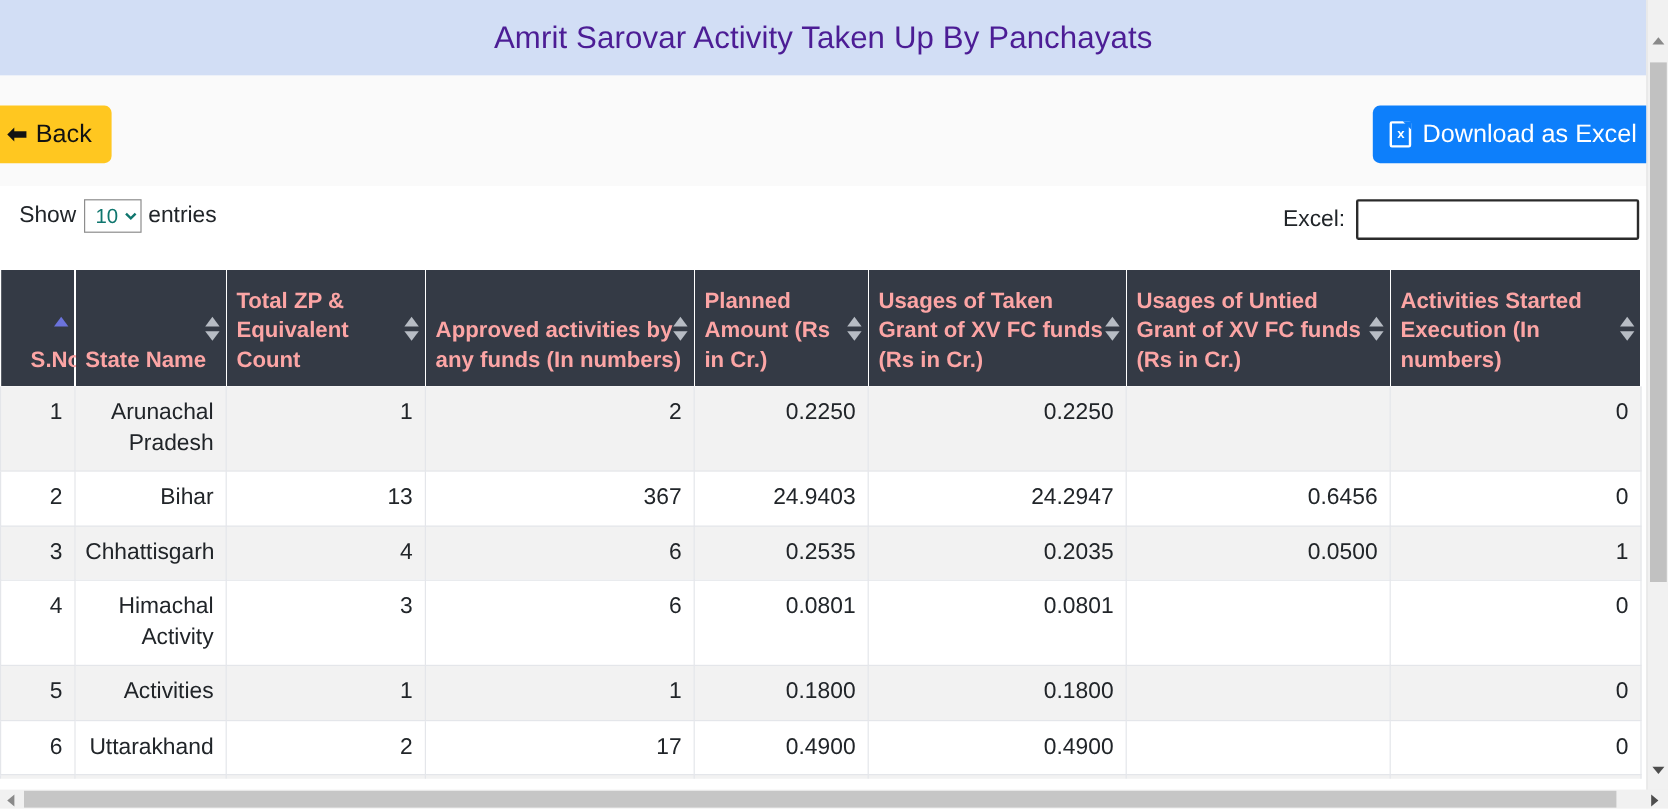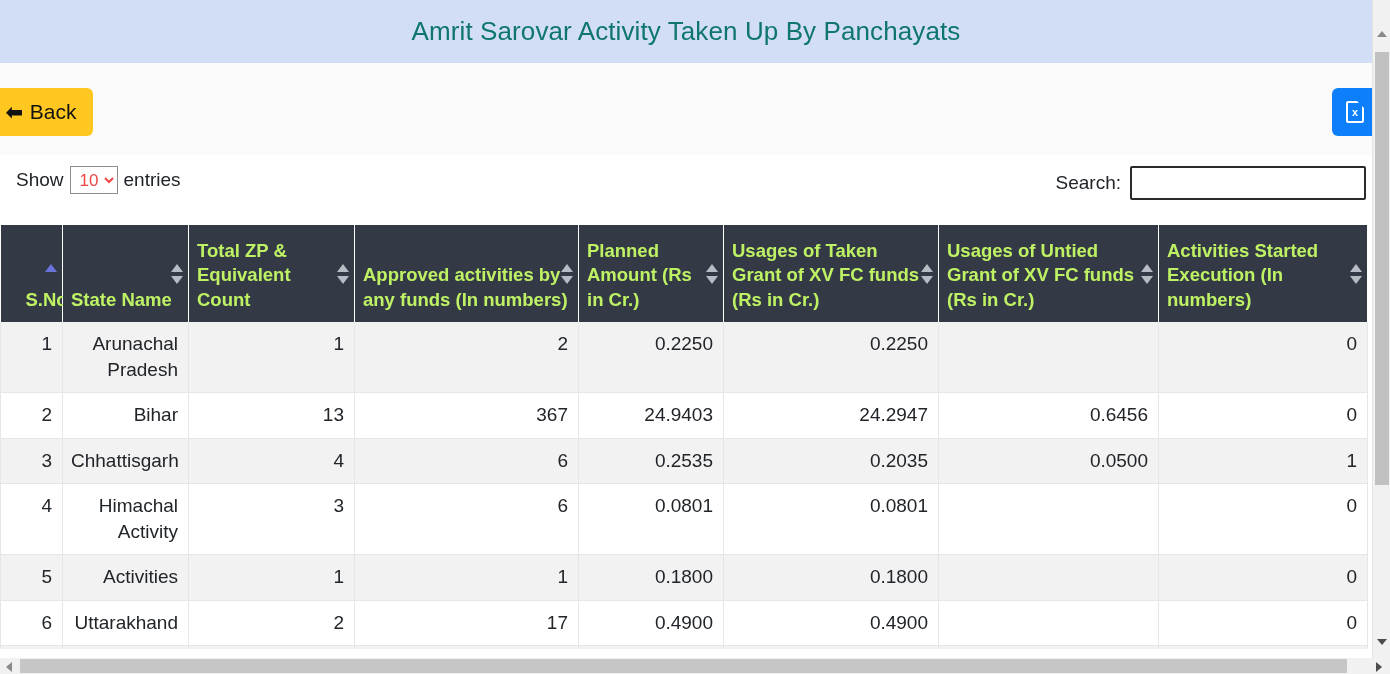--- a/index.html
+++ b/index.html
@@ -30,7 +30,7 @@
     margin: 0;
     font-size: 26px;
     font-weight: 400;
-    color: #0f766e;
+    color: #4c1d95;
     letter-spacing: 0.1px;
   }
 

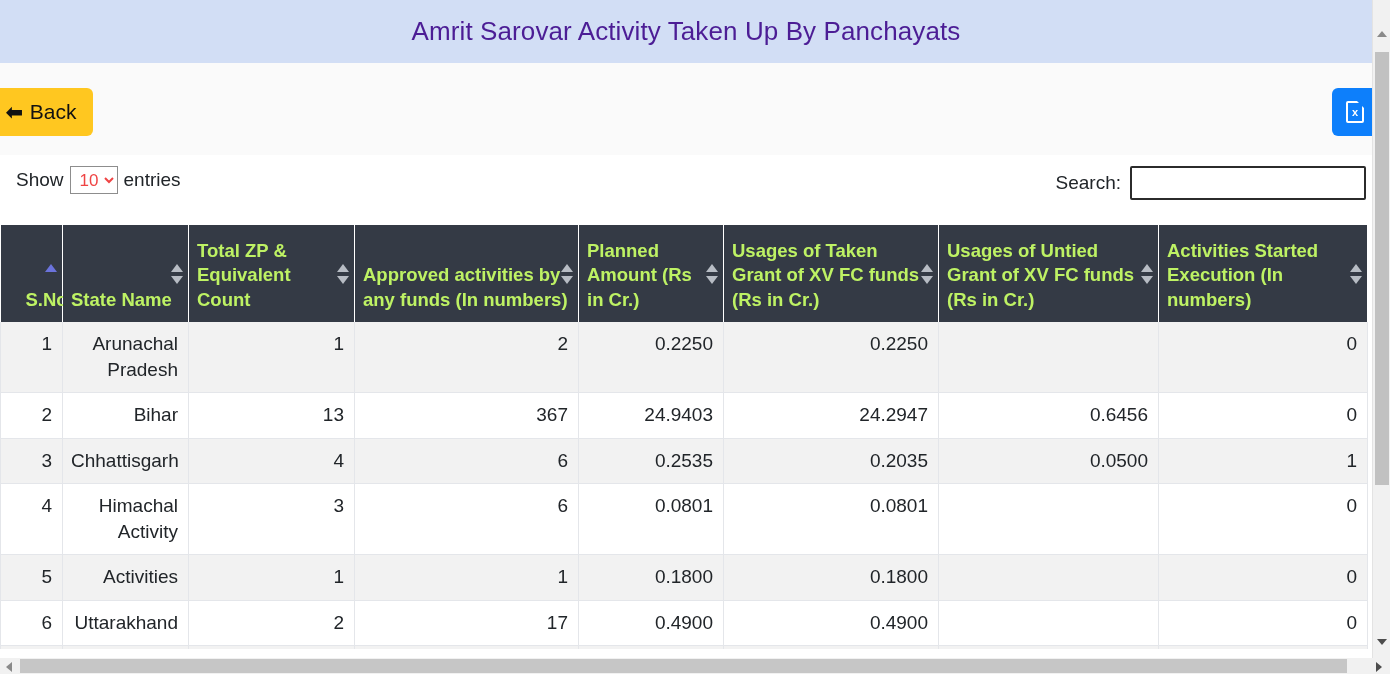--- a/index.html
+++ b/index.html
@@ -257,6 +257,7 @@
     </button>
     <button class="btn-excel">
       <span class="xls-ico">x</span>
+      <span>Download as Excel</span>
     </button>
   </div>
 

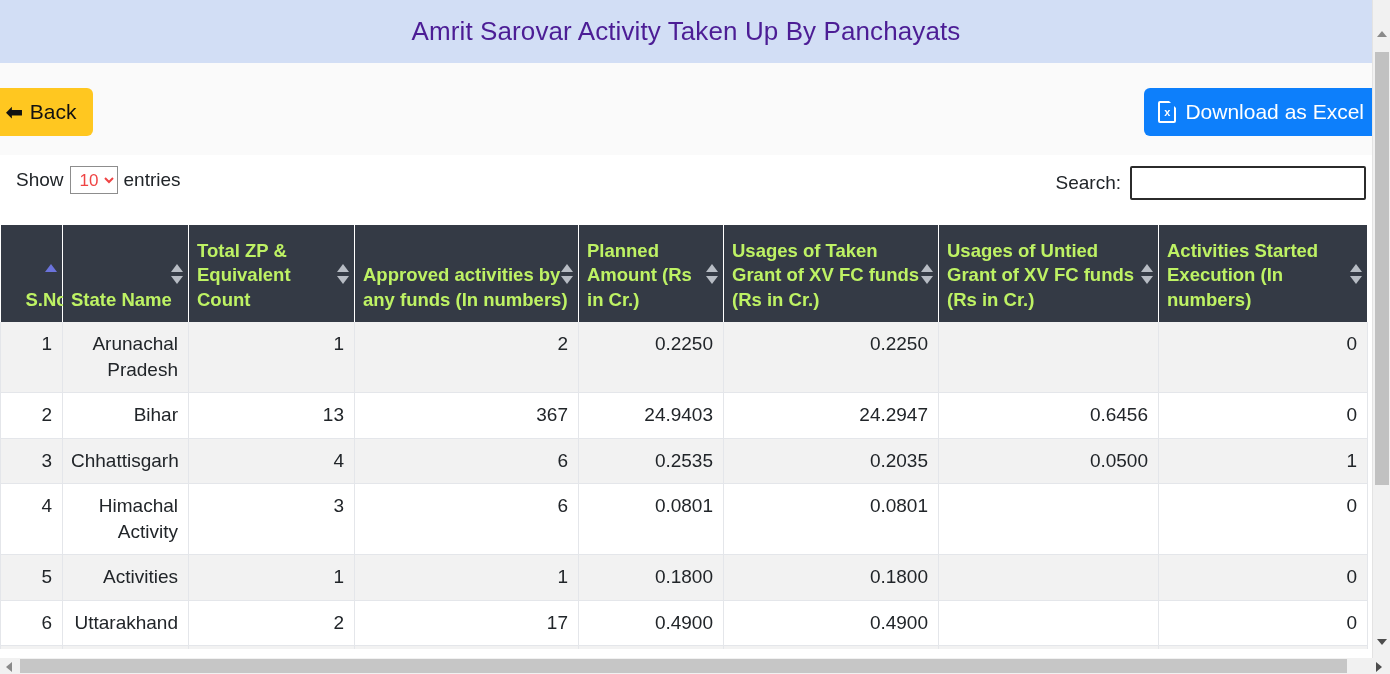--- a/index.html
+++ b/index.html
@@ -116,7 +116,7 @@
     border: 1px solid #8d8d8d;
     border-radius: 0;
     background: #ffffff;
-    color: #ef4444;
+    color: #0f766e;
   }
   .dt-filter {
     position: absolute;

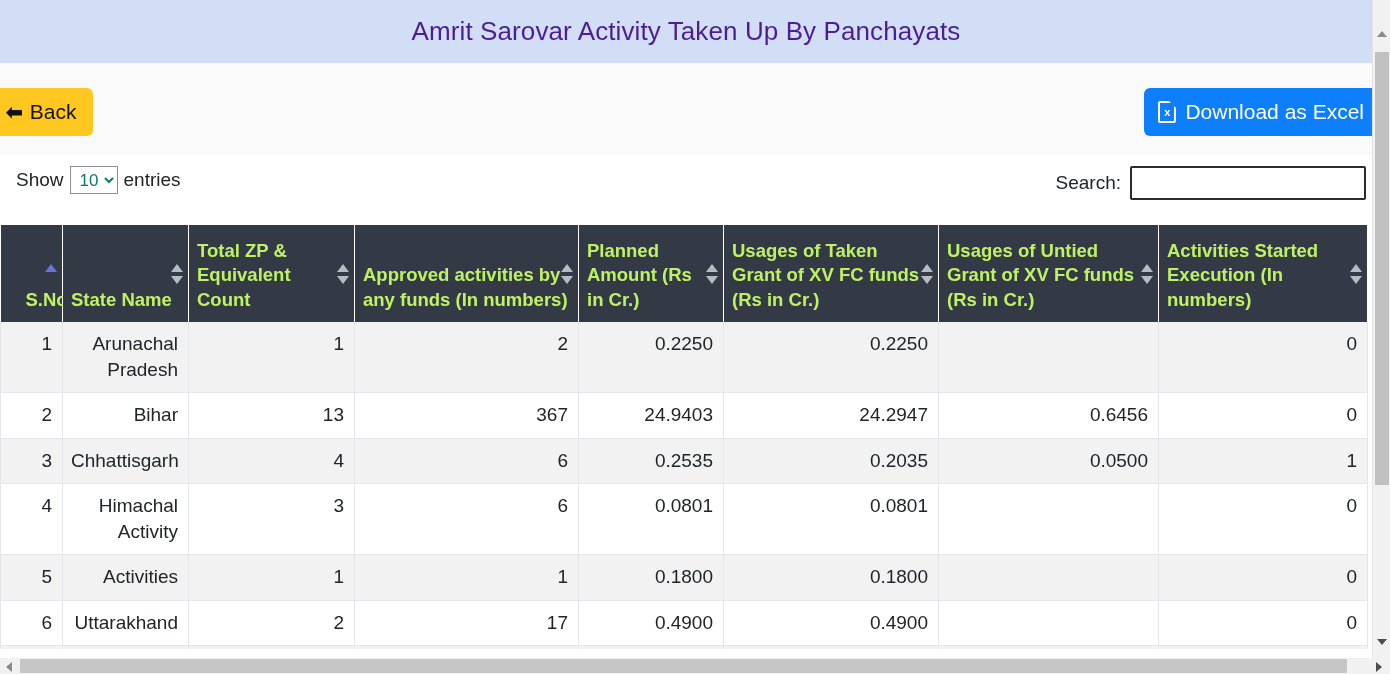--- a/index.html
+++ b/index.html
@@ -270,7 +270,7 @@
       <span>entries</span>
     </label>
     <label class="dt-filter">
-      <span>Search:</span>
+      <span>Excel:</span>
       <input type="text" placeholder="" value="" style="">
     </label>
   </div>

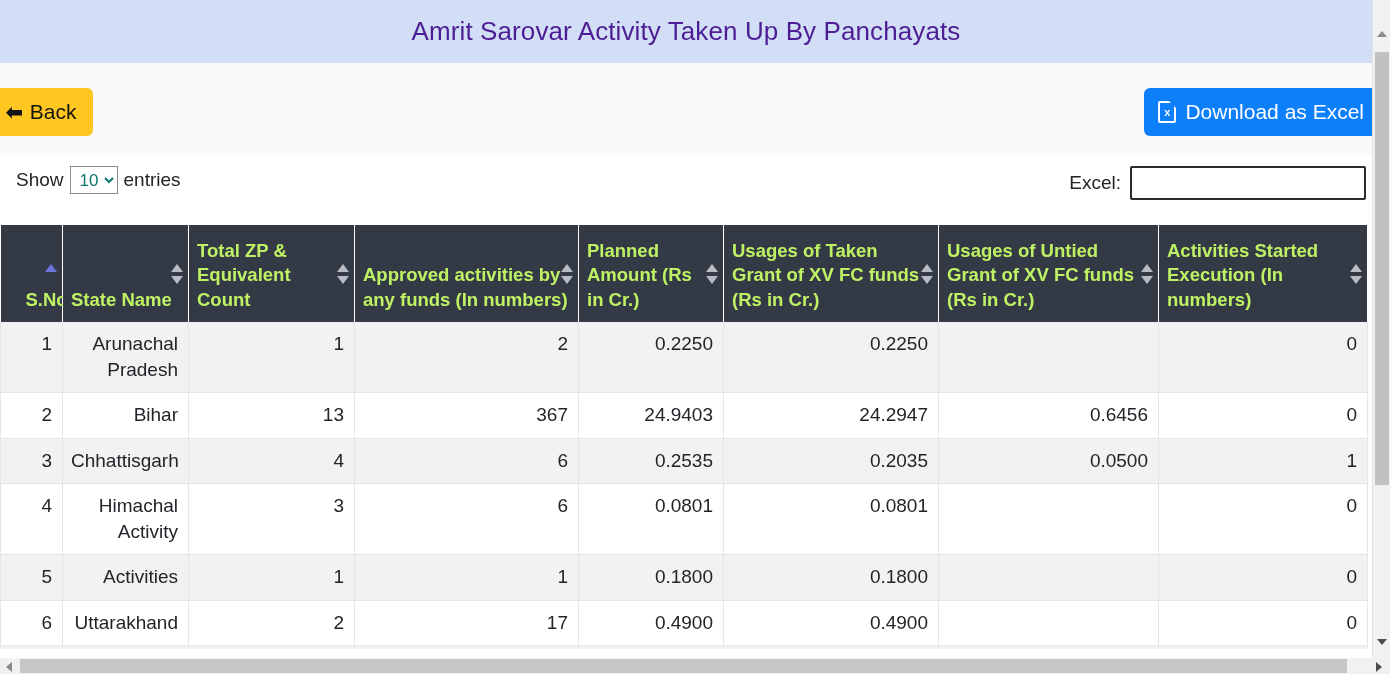--- a/index.html
+++ b/index.html
@@ -151,7 +151,7 @@
   }
   table.dt thead th {
     background: #343a45;
-    color: #bef264;
+    color: #fca5a5;
     font-size: 18.5px;
     font-weight: bold;
     text-align: left;

